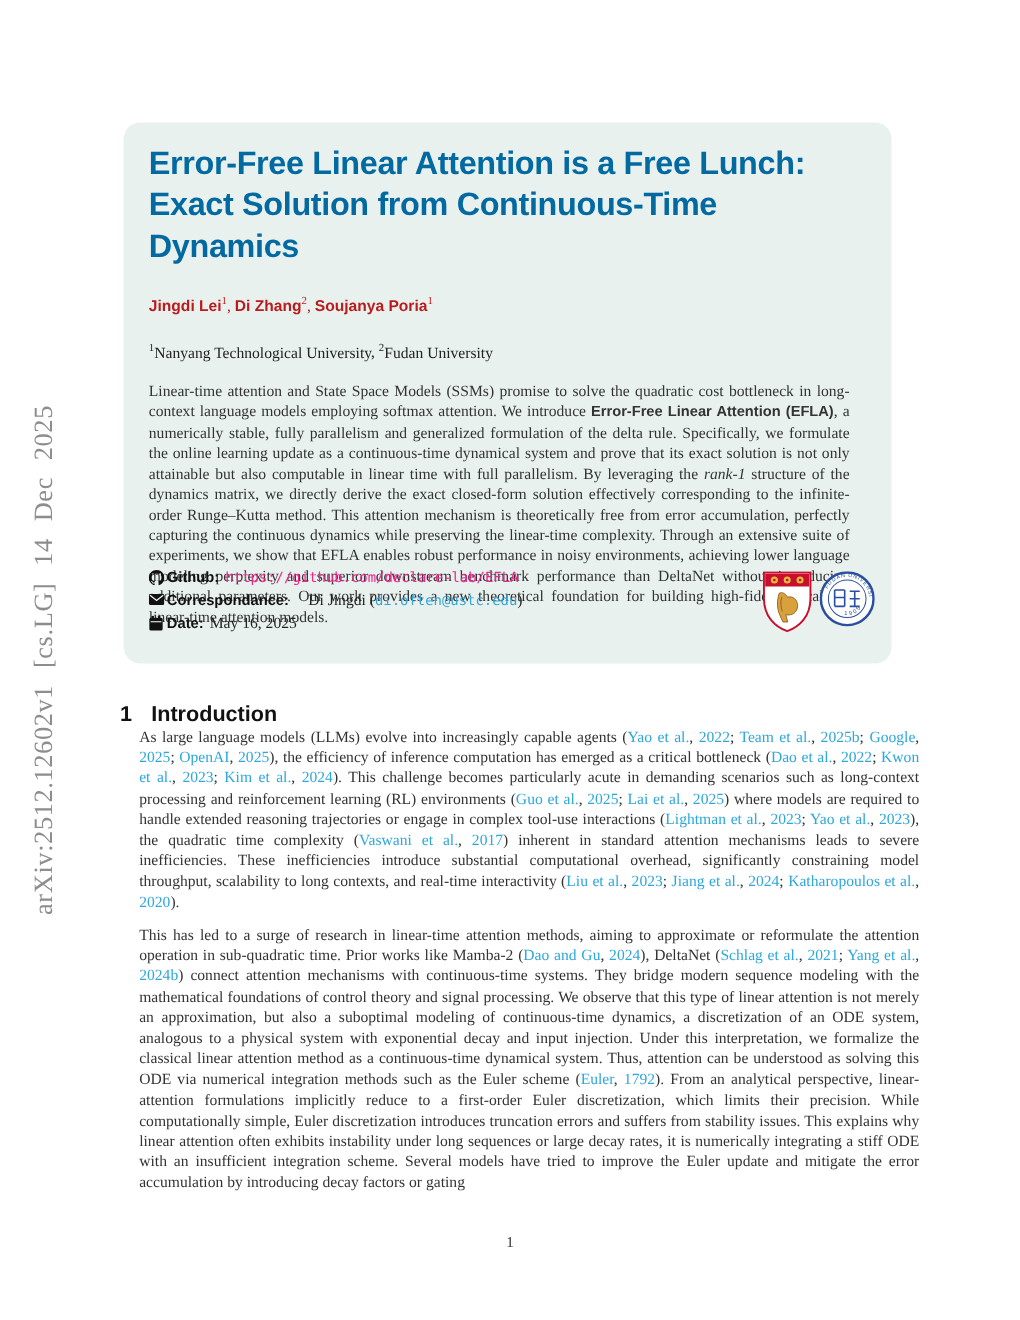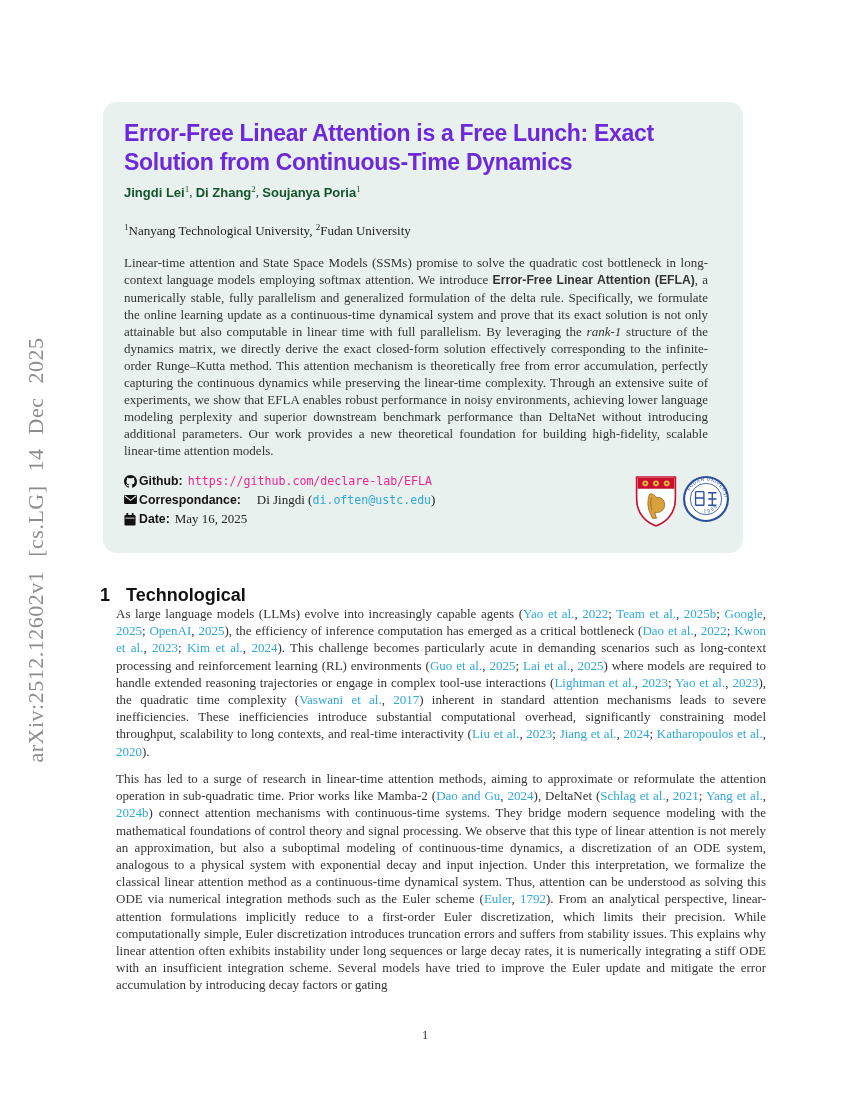--- a/index.html
+++ b/index.html
@@ -25,7 +25,7 @@
   }
   .title {
     margin:0; font-family:"Liberation Sans", sans-serif; font-weight:bold;
-    font-size:23px; line-height:1.27; letter-spacing:-0.3px; color:#6d28d9;
+    font-size:27px; line-height:1.27; letter-spacing:-0.3px; color:#0369a1;
   }
   .authors {
     margin-top:6px; font-family:"Liberation Sans", sans-serif;

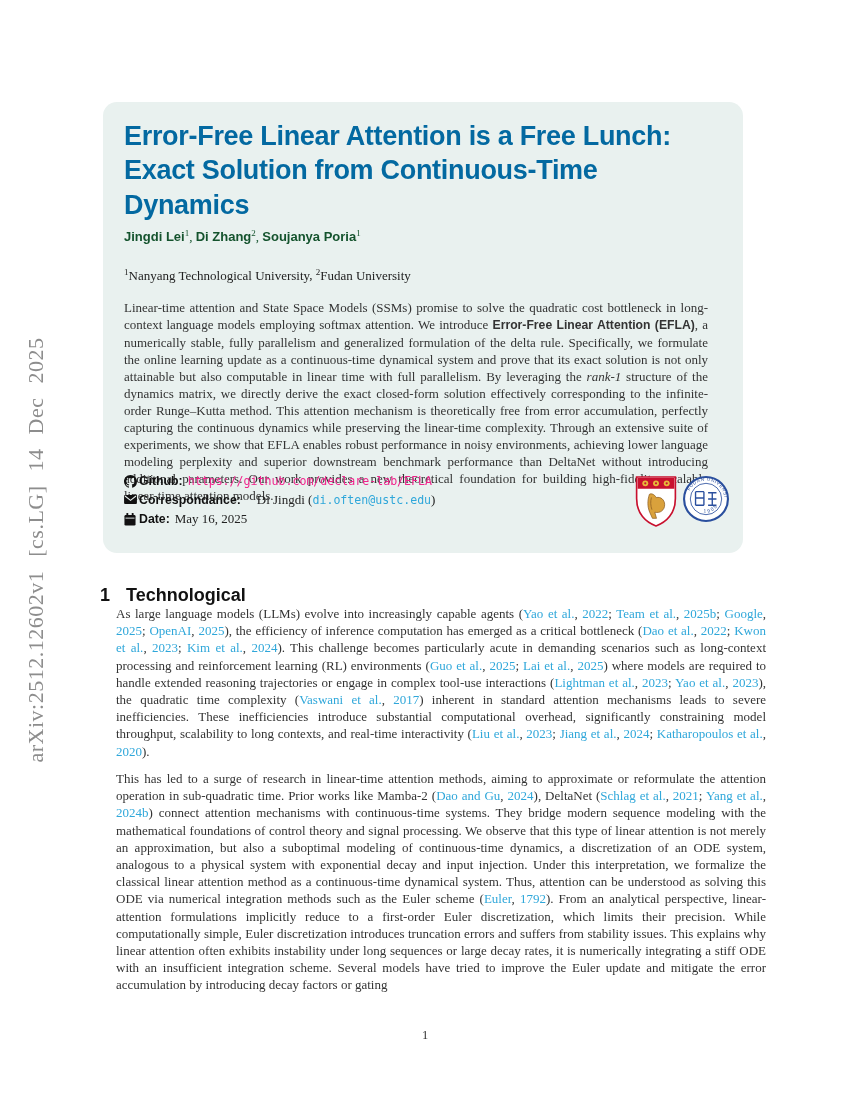--- a/index.html
+++ b/index.html
@@ -28,8 +28,8 @@
     font-size:27px; line-height:1.27; letter-spacing:-0.3px; color:#0369a1;
   }
   .authors {
-    margin-top:6px; font-family:"Liberation Sans", sans-serif;
-    font-weight:bold; font-size:13px; color:#14532d;
+    margin-top:24px; font-family:"Liberation Sans", sans-serif;
+    font-weight:bold; font-size:13px; color:#b91c1c;
   }
   .authors sup, .affils sup {
     font-family:"Liberation Serif", serif; font-weight:normal; font-size:9px;

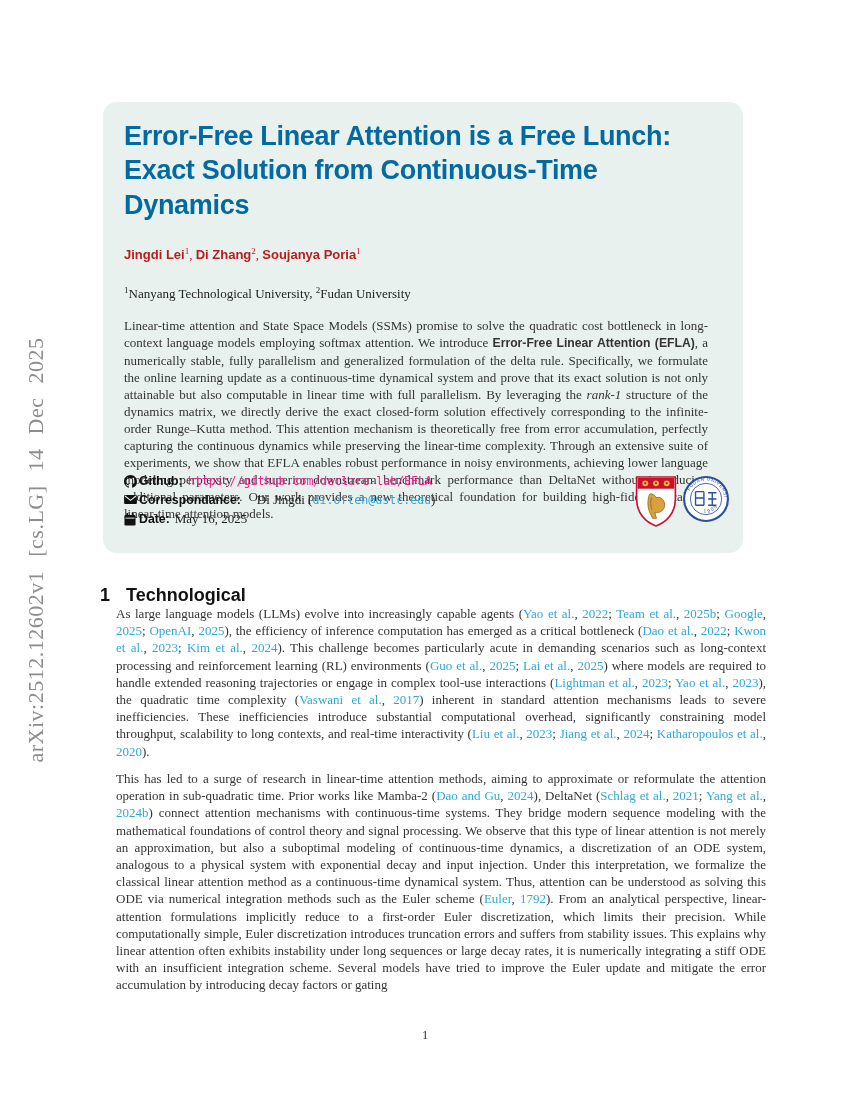--- a/index.html
+++ b/index.html
@@ -173,7 +173,7 @@
 
   <h2 class="section-h">
     <span>1</span>
-    <span>Technological</span>
+    <span>Introduction</span>
   </h2>
 
   <p class="body-text" id="para1"><span class="seg-p">As large language models (LLMs) evolve into increasingly capable agents (</span><span class="seg-c">Yao et al.</span><span class="seg-p">, </span><span class="seg-c">2022</span><span class="seg-p">; </span><span class="seg-c">Team et al.</span><span class="seg-p">, </span><span class="seg-c">2025b</span><span class="seg-p">; </span><span class="seg-c">Google</span><span class="seg-p">, </span><span class="seg-c">2025</span><span class="seg-p">; </span><span class="seg-c">OpenAI</span><span class="seg-p">, </span><span class="seg-c">2025</span><span class="seg-p">), the efficiency of inference computation has emerged as a critical bottleneck (</span><span class="seg-c">Dao et al.</span><span class="seg-p">, </span><span class="seg-c">2022</span><span class="seg-p">; </span><span class="seg-c">Kwon et al.</span><span class="seg-p">, </span><span class="seg-c">2023</span><span class="seg-p">; </span><span class="seg-c">Kim et al.</span><span class="seg-p">, </span><span class="seg-c">2024</span><span class="seg-p">). This challenge becomes particularly acute in demanding scenarios such as long-context processing and reinforcement learning (RL) environments (</span><span class="seg-c">Guo et al.</span><span class="seg-p">, </span><span class="seg-c">2025</span><span class="seg-p">; </span><span class="seg-c">Lai et al.</span><span class="seg-p">, </span><span class="seg-c">2025</span><span class="seg-p">) where models are required to handle extended reasoning trajectories or engage in complex tool-use interactions (</span><span class="seg-c">Lightman et al.</span><span class="seg-p">, </span><span class="seg-c">2023</span><span class="seg-p">; </span><span class="seg-c">Yao et al.</span><span class="seg-p">, </span><span class="seg-c">2023</span><span class="seg-p">), the quadratic time complexity (</span><span class="seg-c">Vaswani et al.</span><span class="seg-p">, </span><span class="seg-c">2017</span><span class="seg-p">) inherent in standard attention mechanisms leads to severe inefficiencies. These inefficiencies introduce substantial computational overhead, significantly constraining model throughput, scalability to long contexts, and real-time interactivity (</span><span class="seg-c">Liu et al.</span><span class="seg-p">, </span><span class="seg-c">2023</span><span class="seg-p">; </span><span class="seg-c">Jiang et al.</span><span class="seg-p">, </span><span class="seg-c">2024</span><span class="seg-p">; </span><span class="seg-c">Katharopoulos et al.</span><span class="seg-p">, </span><span class="seg-c">2020</span><span class="seg-p">).</span></p>

